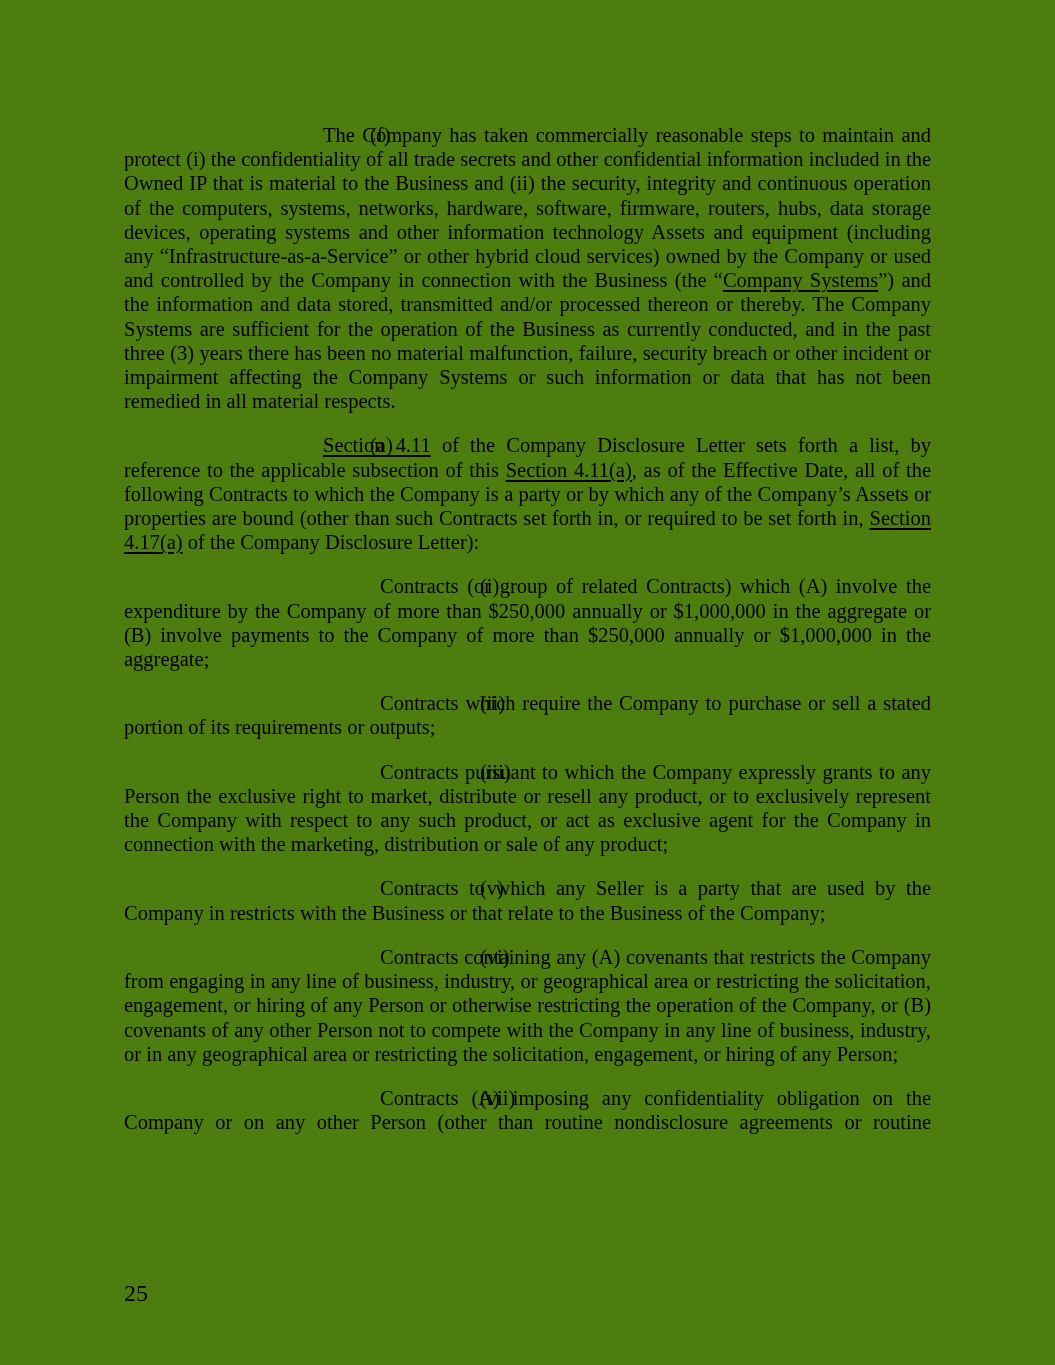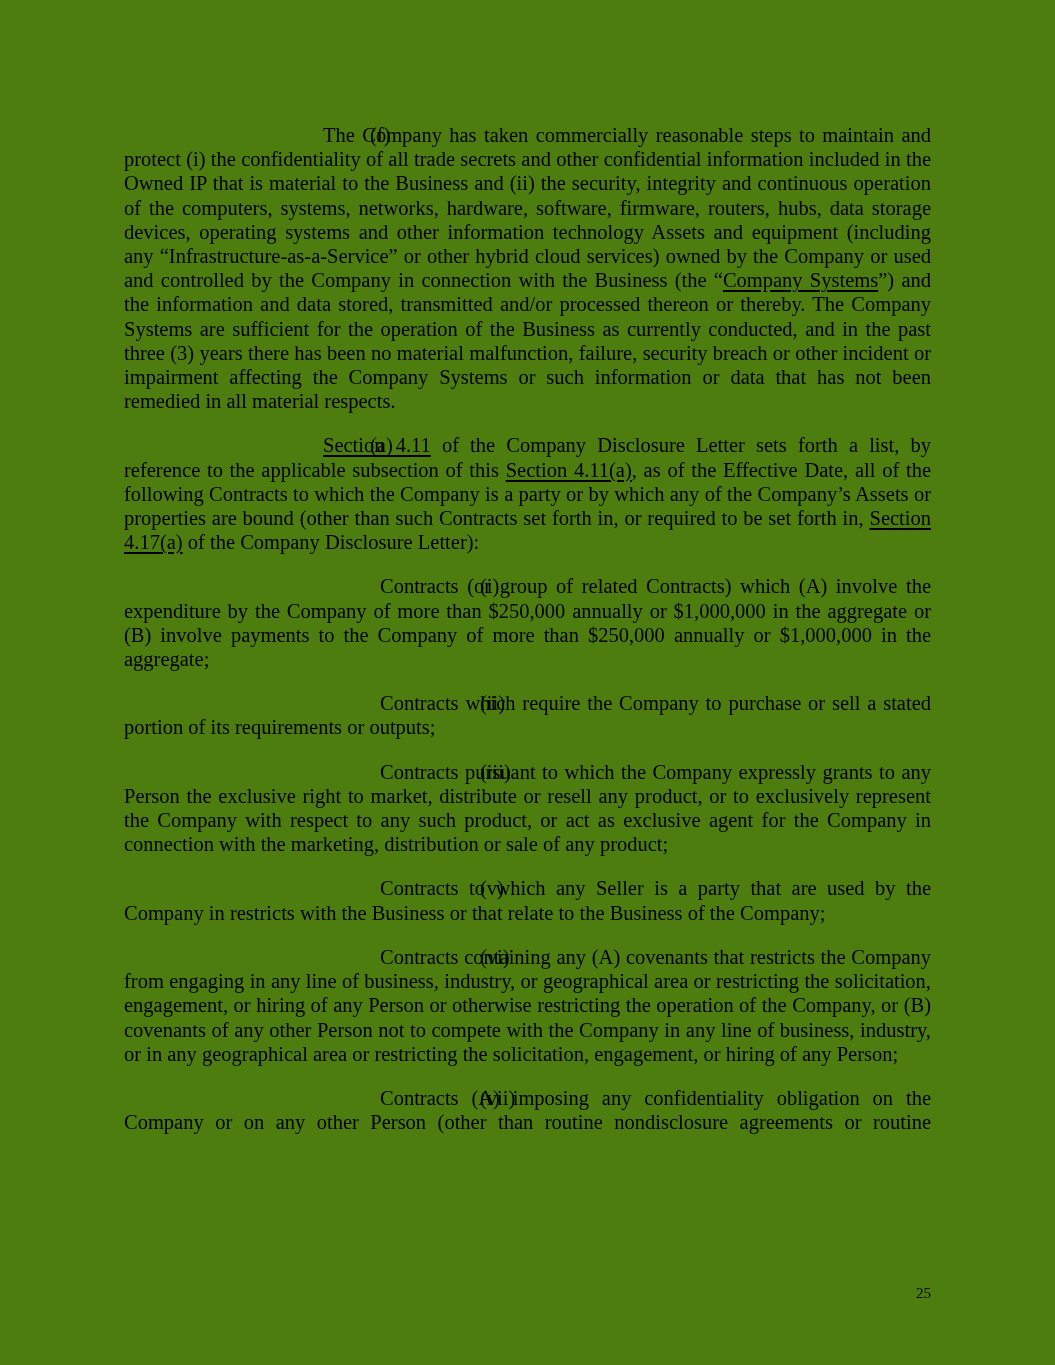--- a/index.html
+++ b/index.html
@@ -47,8 +47,8 @@
     top: 1281px;
     left: 124px;
     width: 807px;
-    text-align: right;
-    font-size: 15px;
+    text-align: left;
+    font-size: 24px;
     line-height: 24.2px;
   }
 </style>

